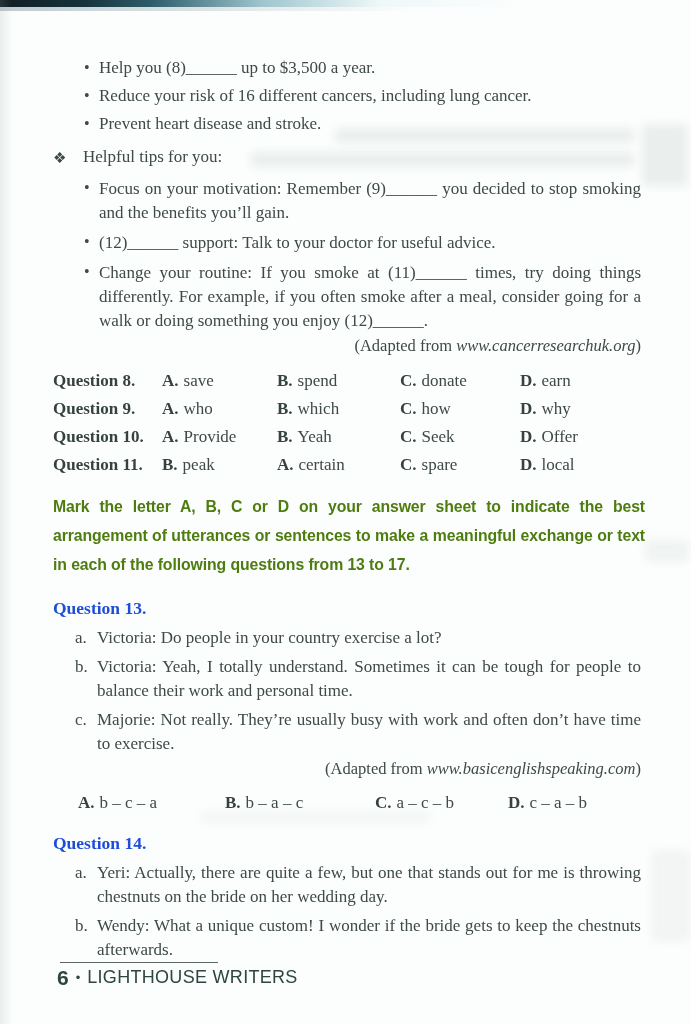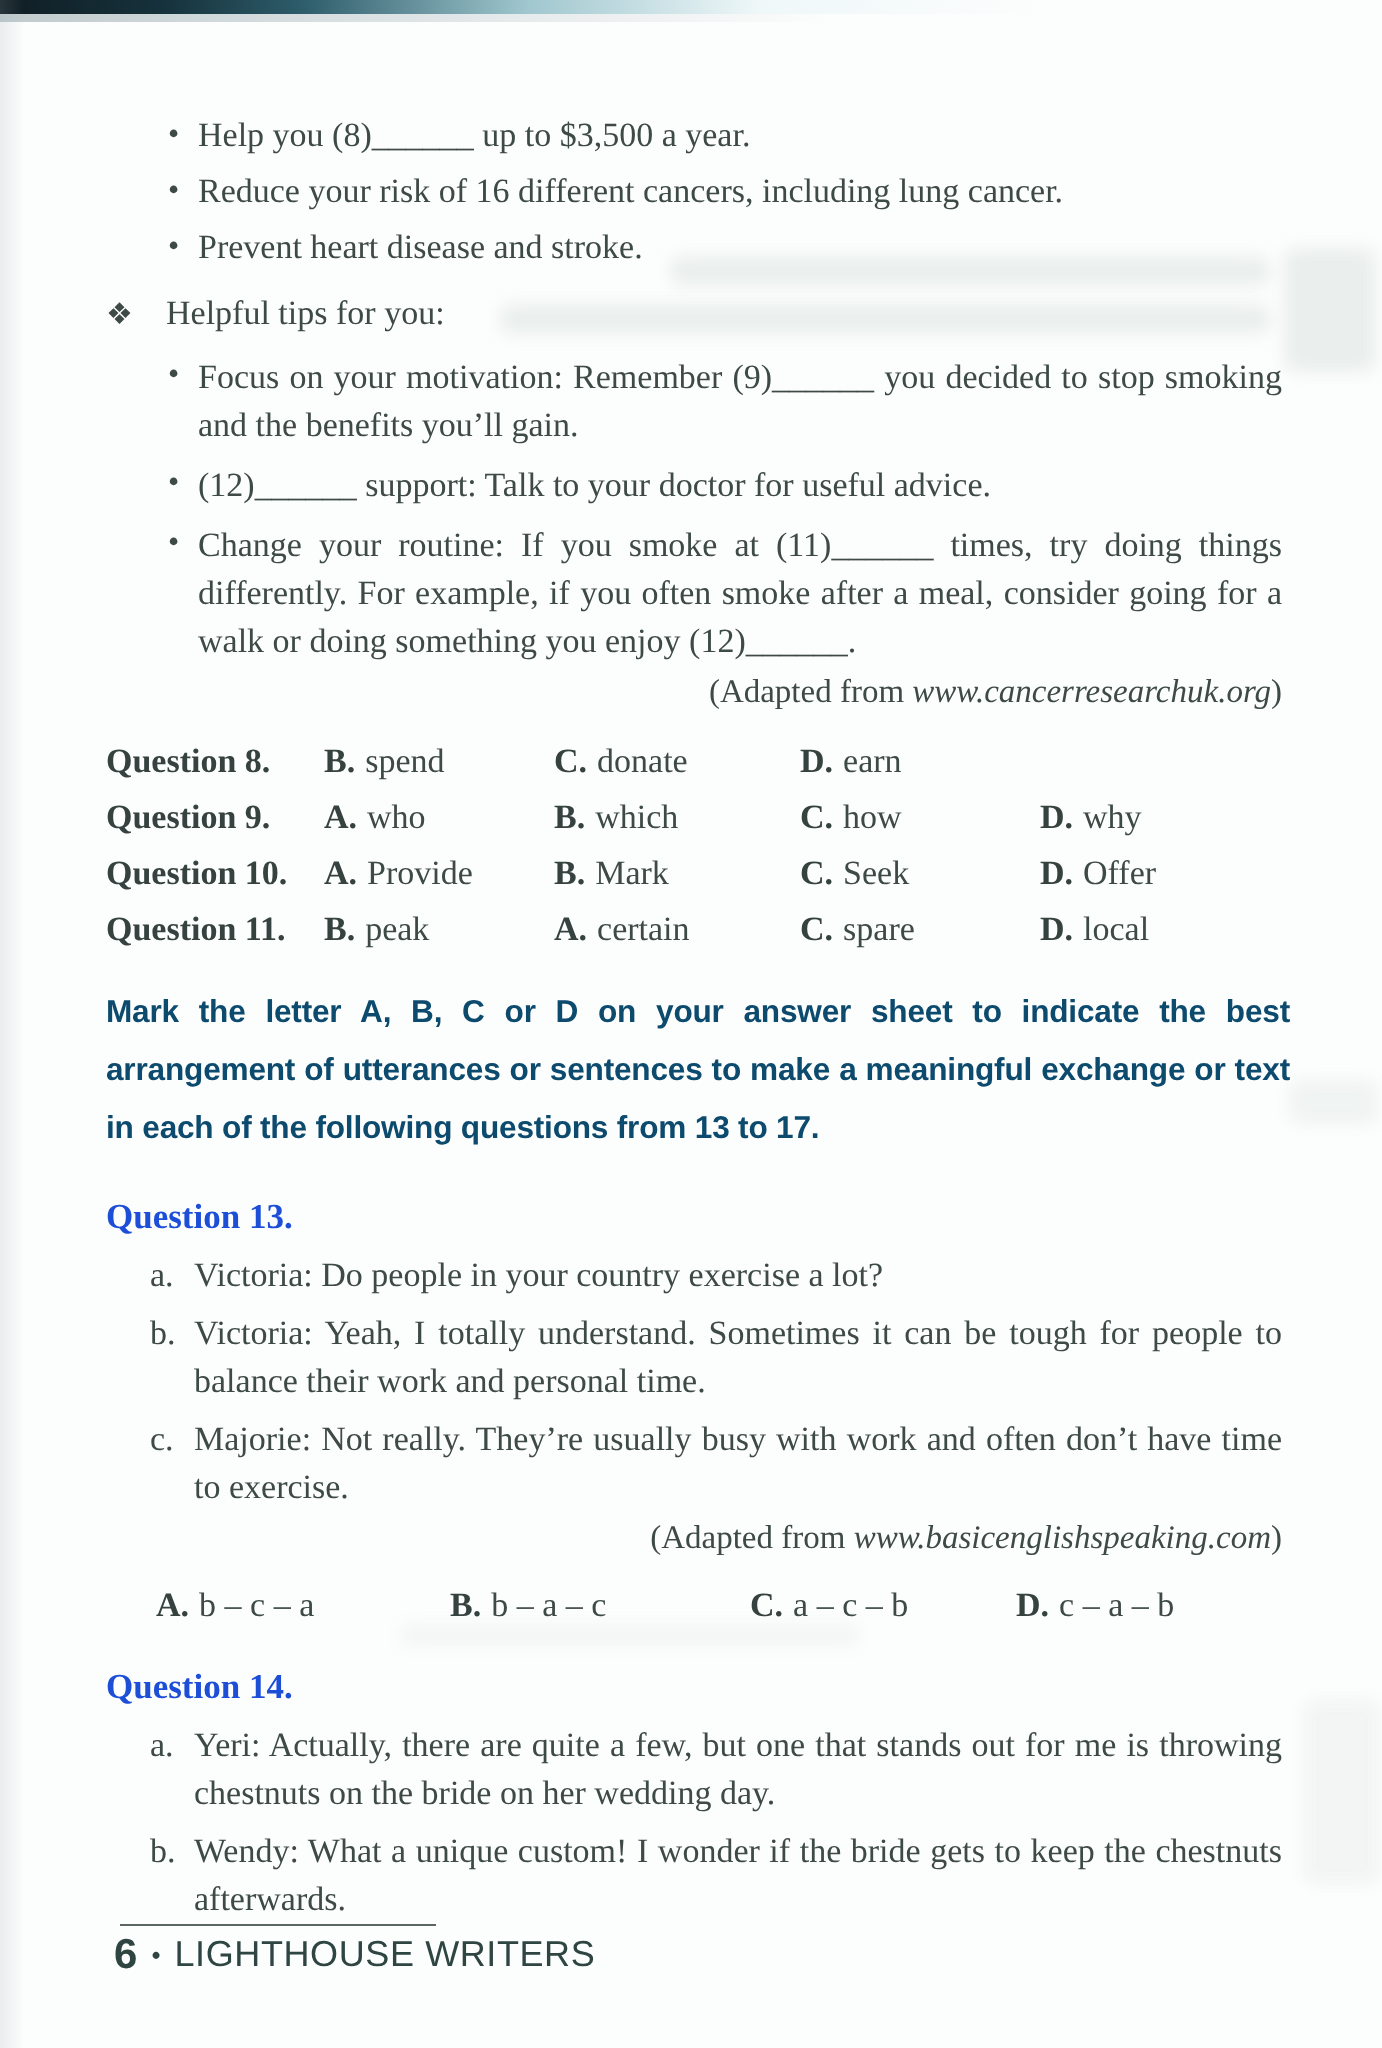--- a/index.html
+++ b/index.html
@@ -134,6 +134,7 @@
     <div class="qgrid">
       <div class="qrow">
         <span class="qlabel">Question 8.</span>
+        <span class="opt"><span class="letter">A.</span><span>save</span></span>
         <span class="opt"><span class="letter">B.</span><span>spend</span></span>
         <span class="opt"><span class="letter">C.</span><span>donate</span></span>
         <span class="opt"><span class="letter">D.</span><span>earn</span></span>

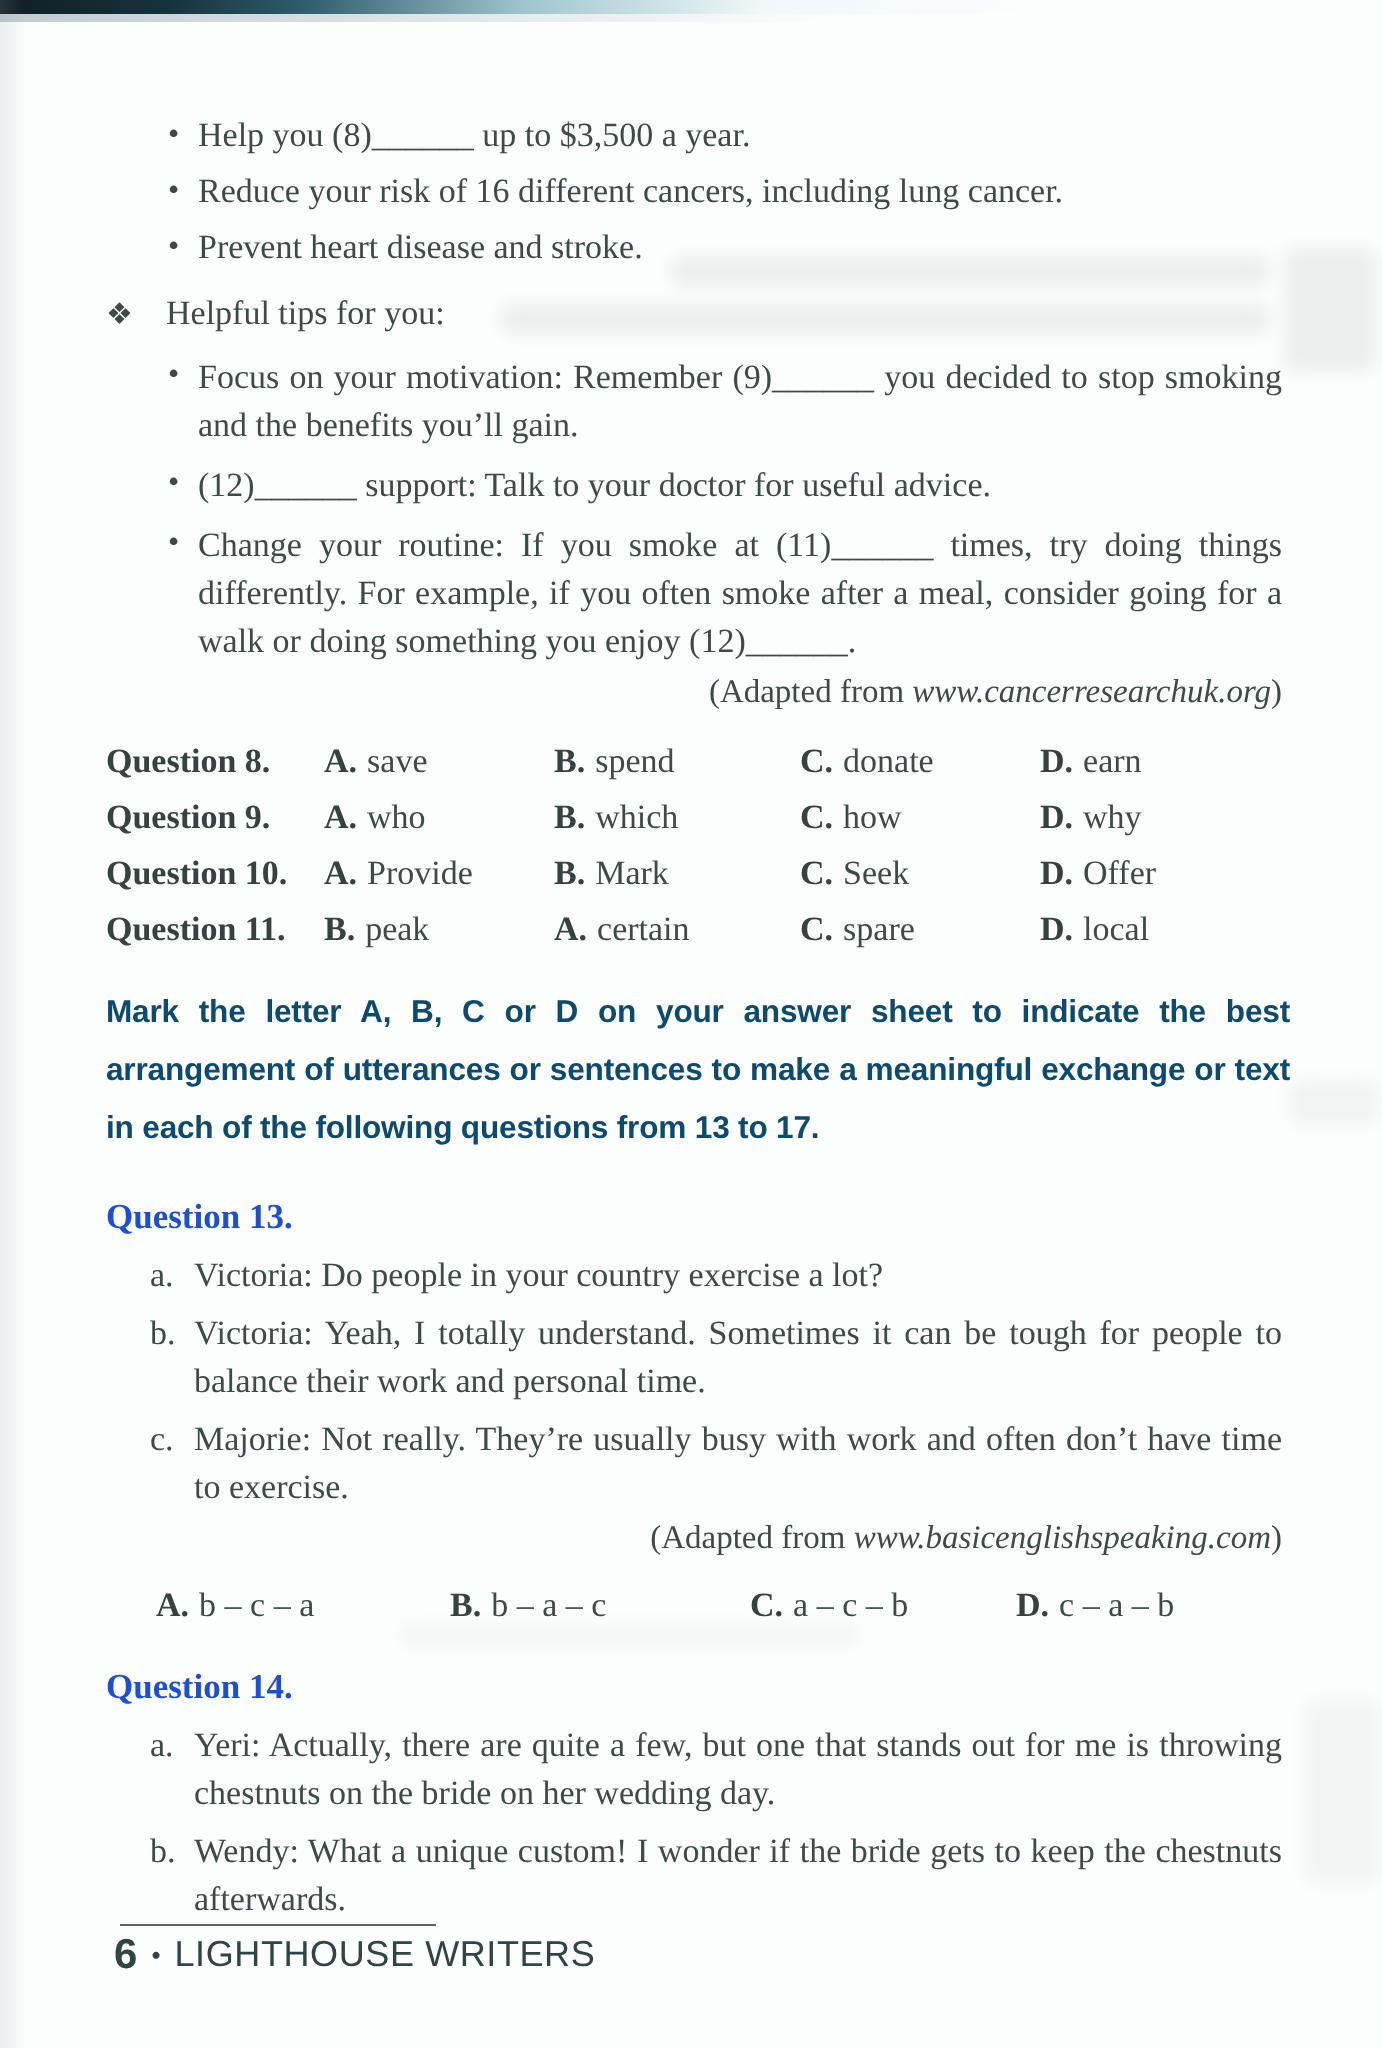--- a/index.html
+++ b/index.html
@@ -149,7 +149,7 @@
       <div class="qrow">
         <span class="qlabel">Question 10.</span>
         <span class="opt"><span class="letter">A.</span><span>Provide</span></span>
-        <span class="opt"><span class="letter">B.</span><span>Mark</span></span>
+        <span class="opt"><span class="letter">B.</span><span>Yeah</span></span>
         <span class="opt"><span class="letter">C.</span><span>Seek</span></span>
         <span class="opt"><span class="letter">D.</span><span>Offer</span></span>
       </div>

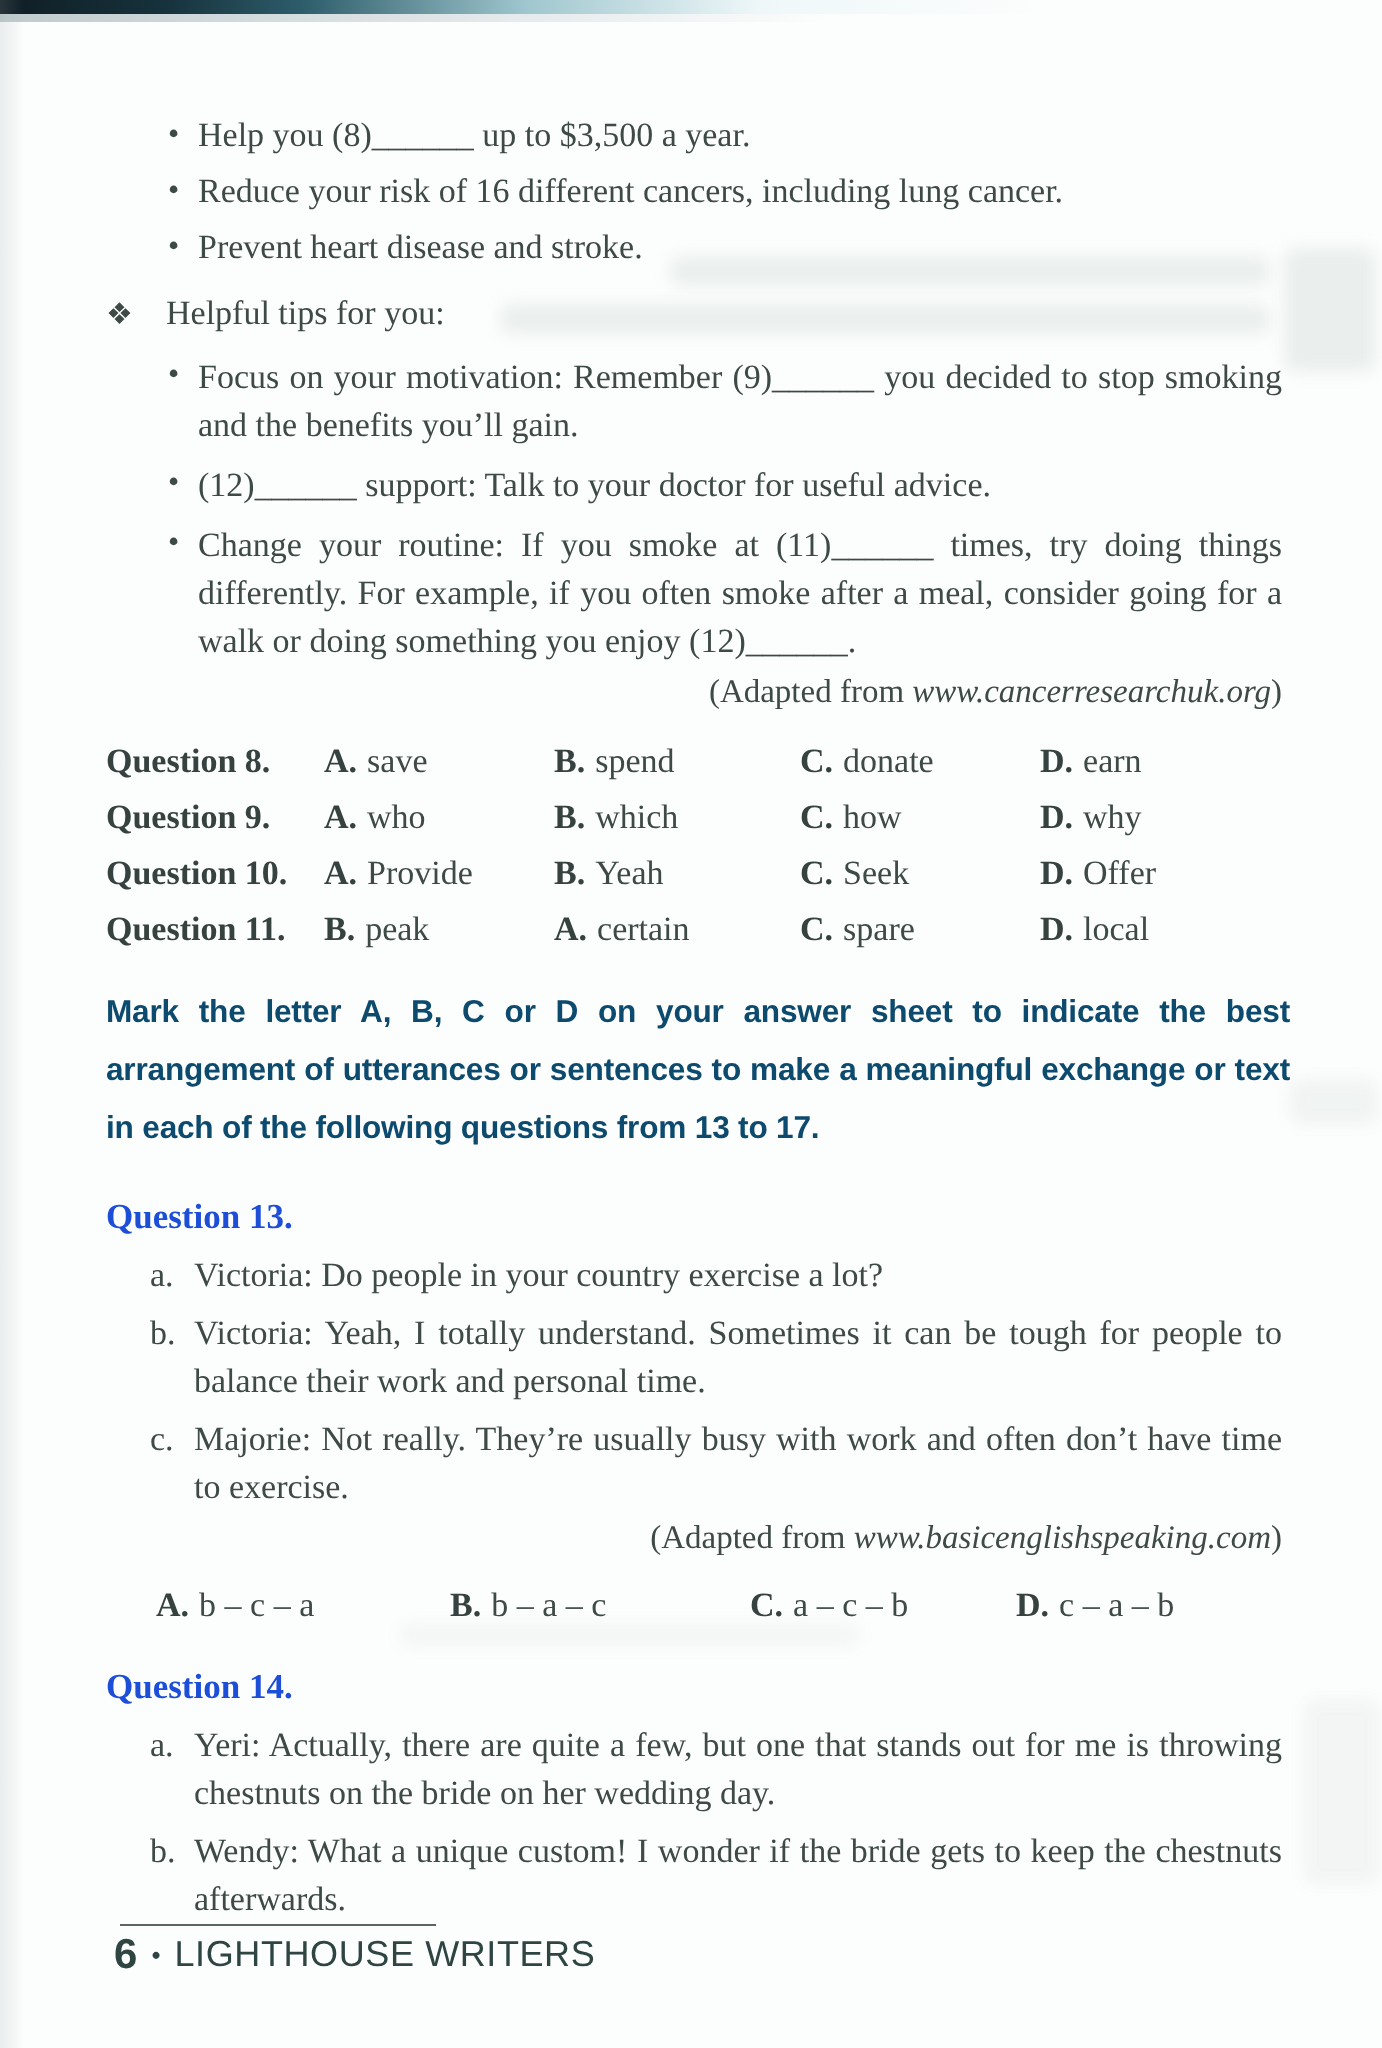--- a/index.html
+++ b/index.html
@@ -55,7 +55,7 @@
   .instruction{
     font-family:"Liberation Sans", sans-serif;
     font-weight:bold;font-size:15.8px;line-height:29px;
-    color:#0c4a6e;letter-spacing:-0.1px;
+    color:#4d7c0f;letter-spacing:-0.1px;
     margin-top:13px;width:592px;text-align:justify;
   }
   .q-heading{font-weight:bold;font-size:17.5px;line-height:26px;color:#1d4ed8;margin-top:14px;}

